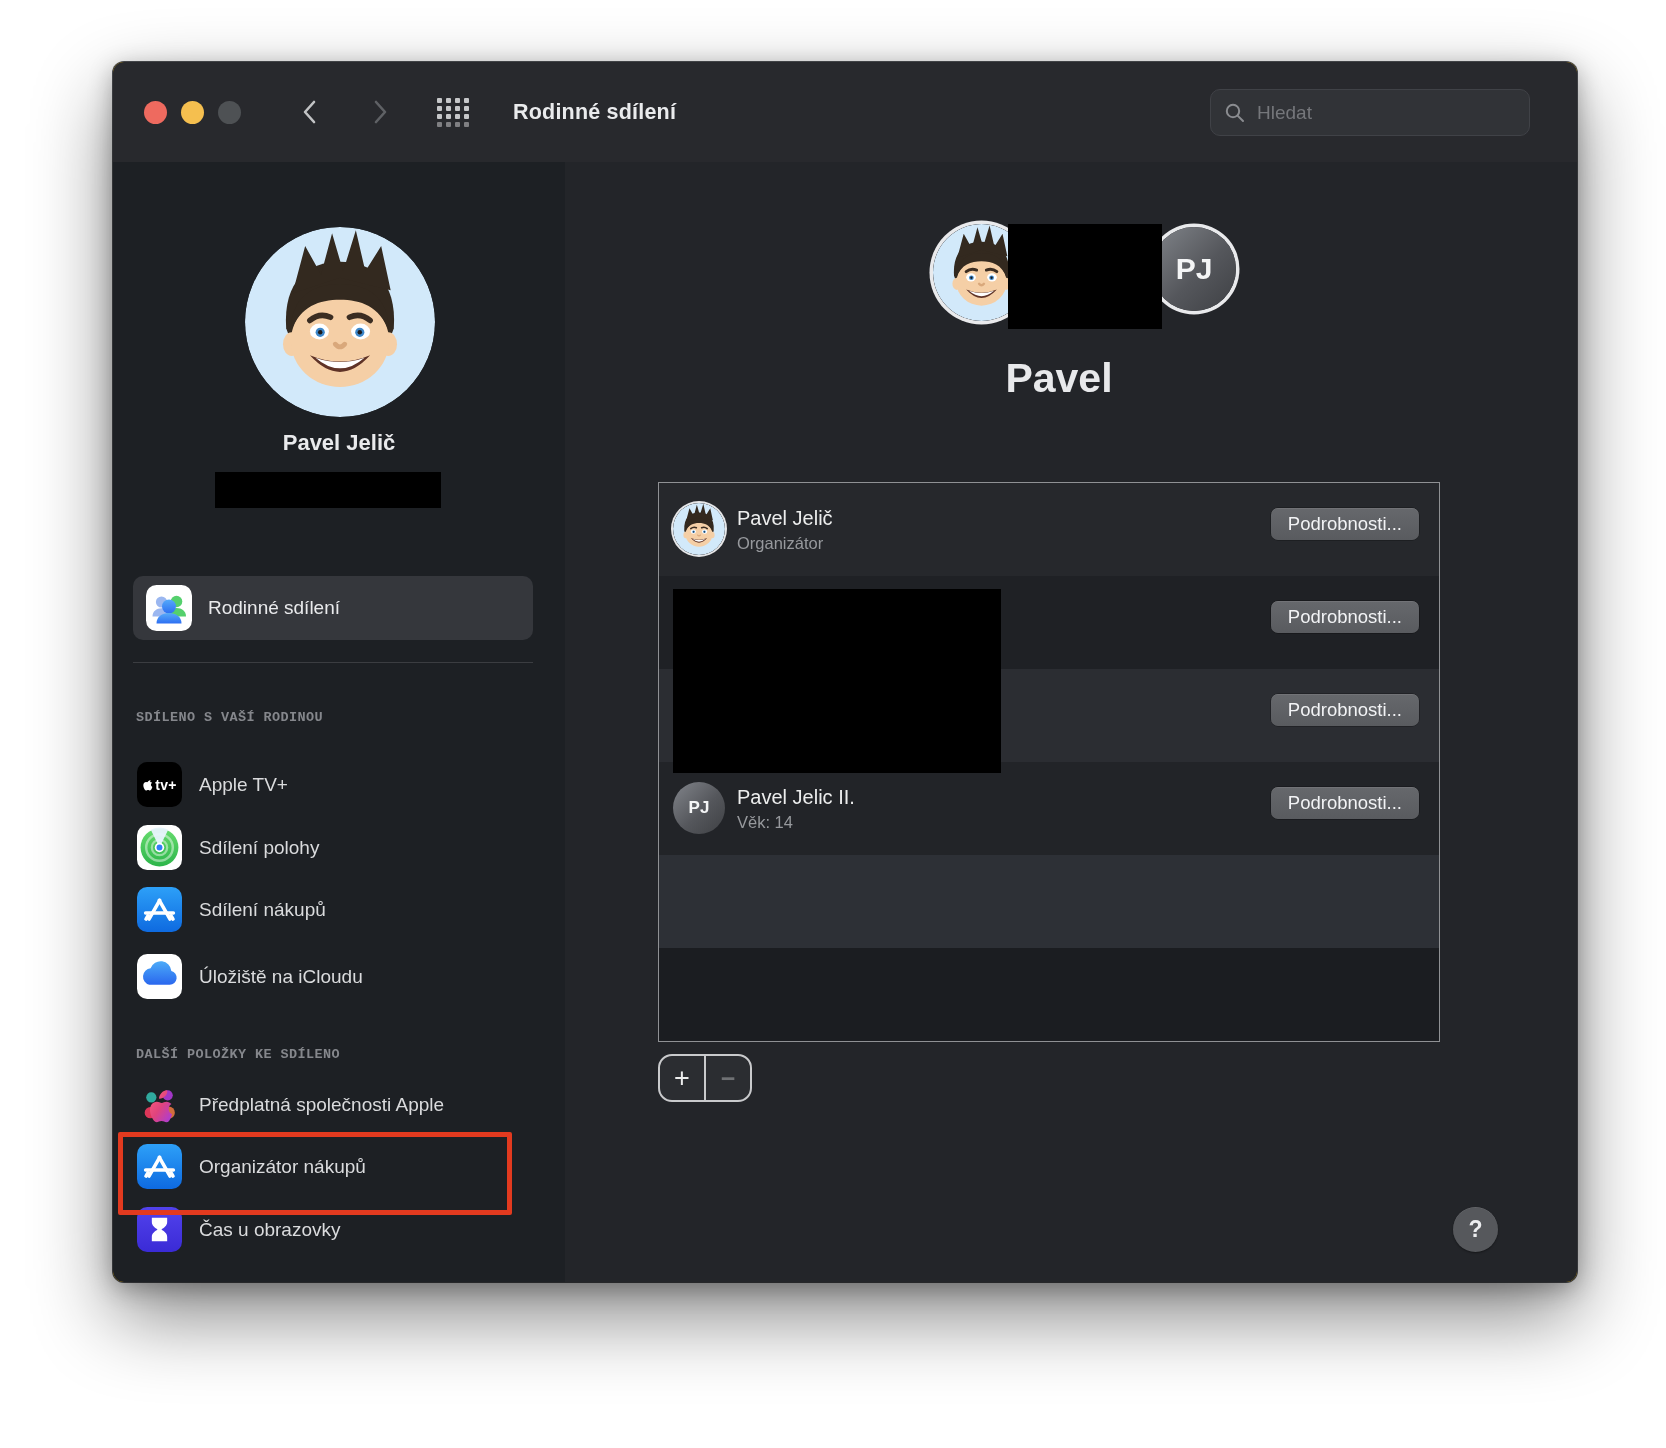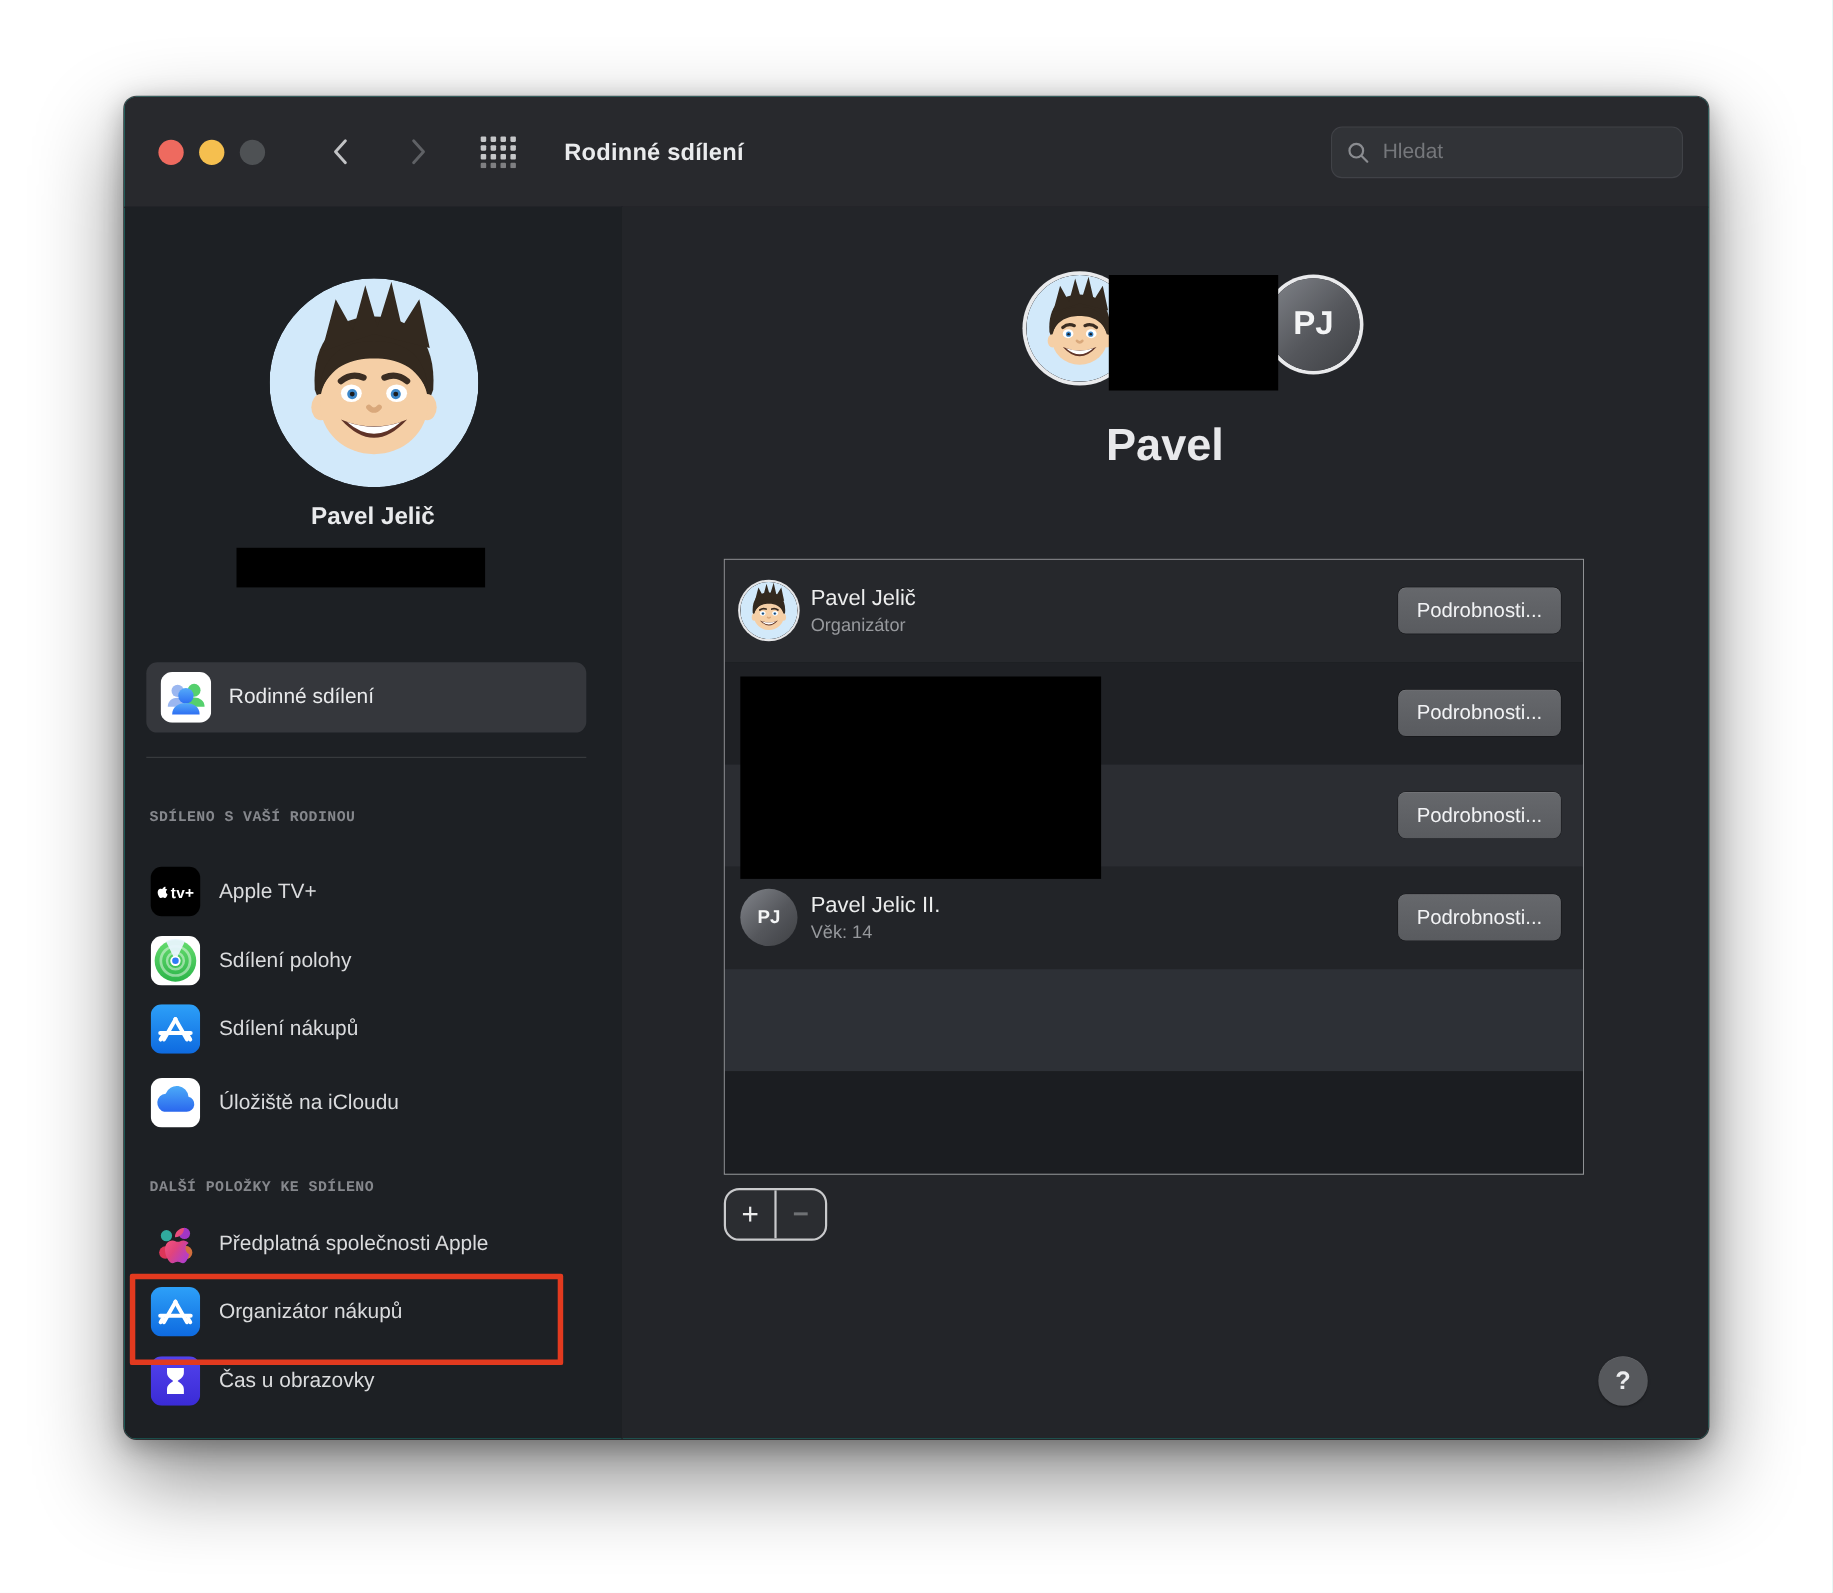--- a/index.html
+++ b/index.html
@@ -5,8 +5,8 @@
   html,body{margin:0;padding:0;background:#ffffff;}
   .canvas{position:relative;width:1666px;height:1448px;background:#ffffff;overflow:hidden;
     font-family:"Liberation Sans","DejaVu Sans",sans-serif;-webkit-font-smoothing:antialiased;}
-  .window{position:absolute;left:113px;top:88px;width:1440px;height:1220px;border-radius:11px;
-    background:#14b8a6;box-shadow:0 34px 80px rgba(0,0,0,.48),0 6px 24px rgba(0,0,0,.3),0 0 0 1px rgba(60,62,66,.9);overflow:hidden;}
+  .window{position:absolute;left:113px;top:62px;width:1440px;height:1220px;border-radius:11px;
+    background:#eab308;box-shadow:0 34px 80px rgba(0,0,0,.48),0 6px 24px rgba(0,0,0,.3),0 0 0 1px rgba(60,62,66,.9);overflow:hidden;padding-left:24px;}
   
   .titlebar{position:absolute;left:0;top:0;right:0;height:100px;background:#28292d;border-bottom:1px solid #1a1b1e;}
   .light{position:absolute;top:39px;width:23px;height:23px;border-radius:50%;}

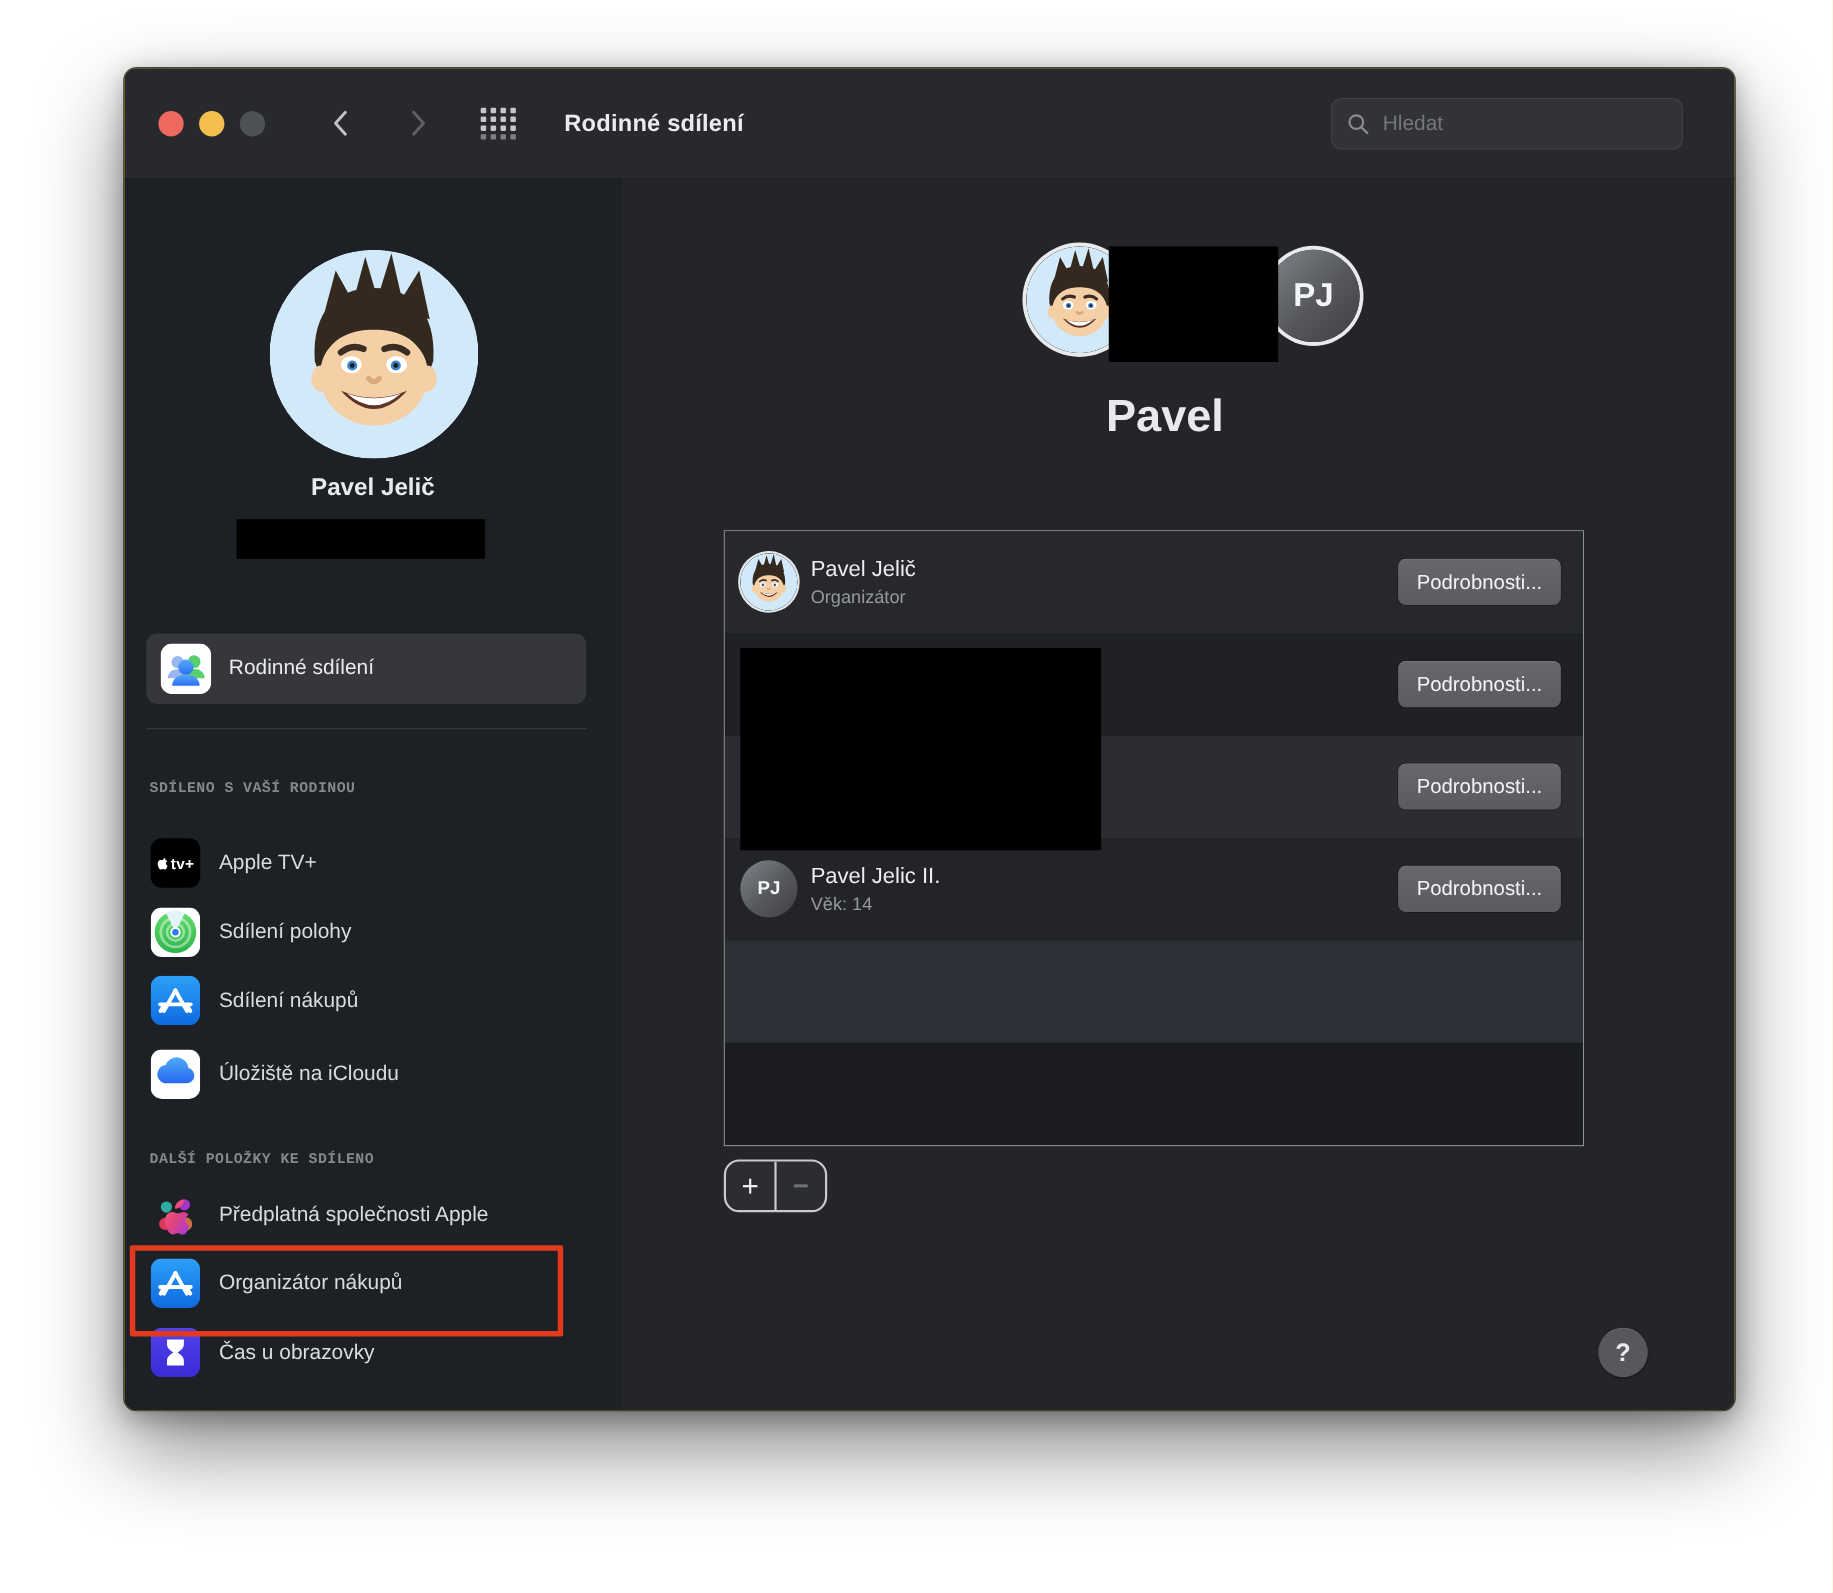--- a/index.html
+++ b/index.html
@@ -51,7 +51,7 @@
   .m-text{position:absolute;left:78px;top:0;bottom:0;display:flex;flex-direction:column;justify-content:center;gap:4px;}
   .m-name{font-size:20px;color:#eceded;font-weight:500;}
   .m-sub{font-size:16.5px;color:#97999d;}
-  .details{position:absolute;right:20px;top:25px;height:42px;padding:0 17px;font-family:inherit;font-size:18.5px;color:#f2f3f5;
+  .details{position:absolute;right:20px;top:25px;height:32px;padding:0 17px;font-family:inherit;font-size:18.5px;color:#f2f3f5;
     background:linear-gradient(#66686c,#595b5f);border:none;border-radius:7px;
     box-shadow:0 0 0 .5px rgba(0,0,0,.45), inset 0 .5px 0 rgba(255,255,255,.16);}
   .list-redact{position:absolute;left:14px;top:106px;width:328px;height:184px;background:#000;z-index:4;}

